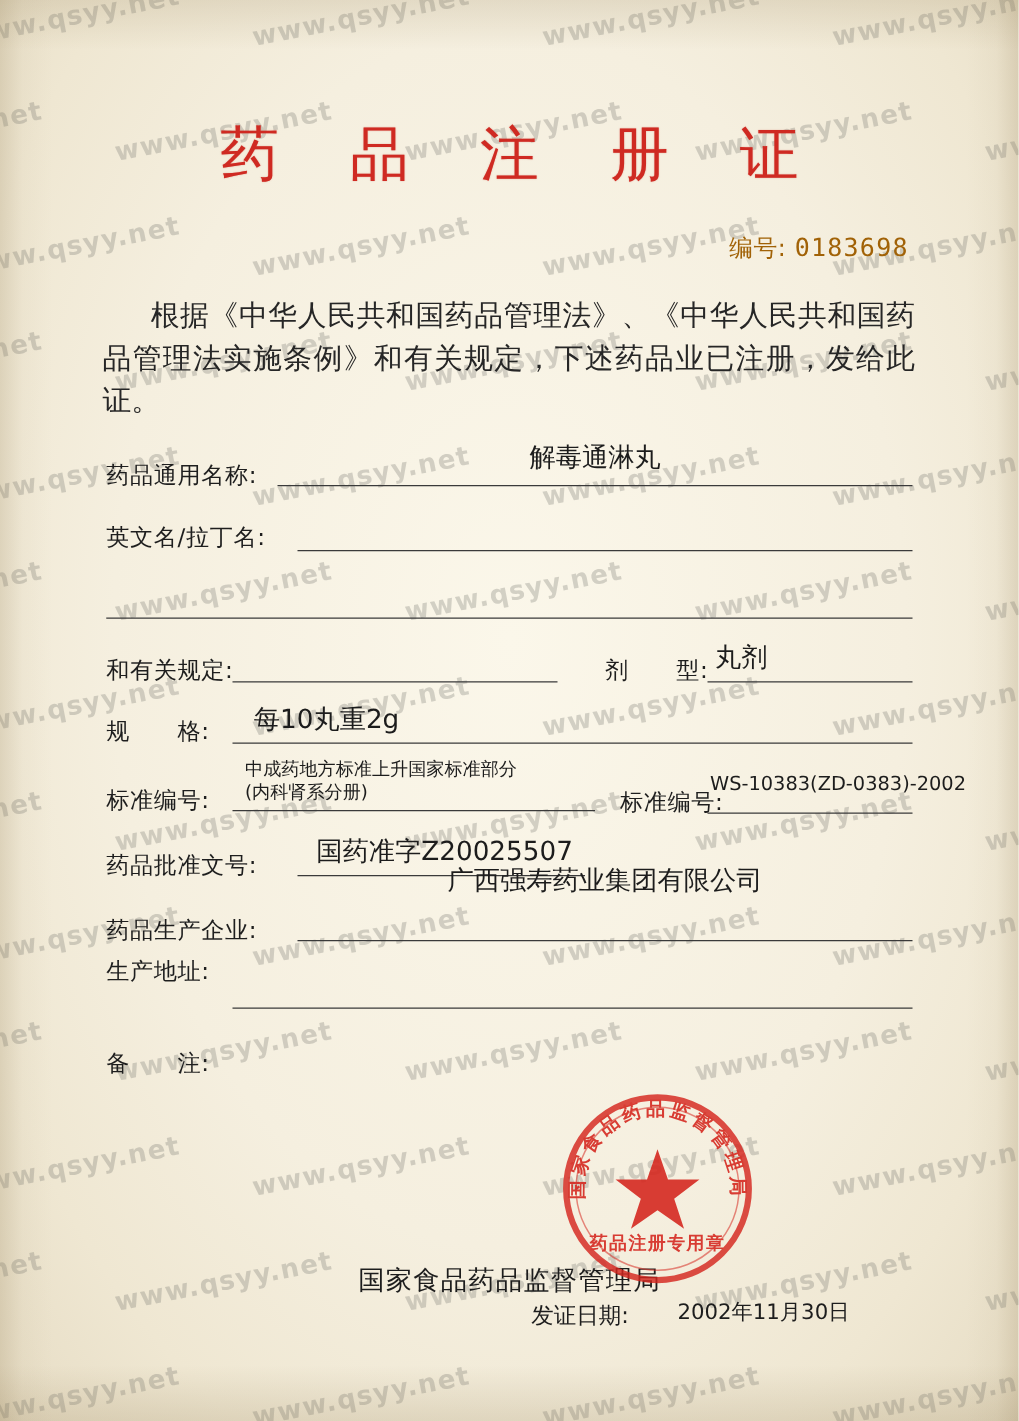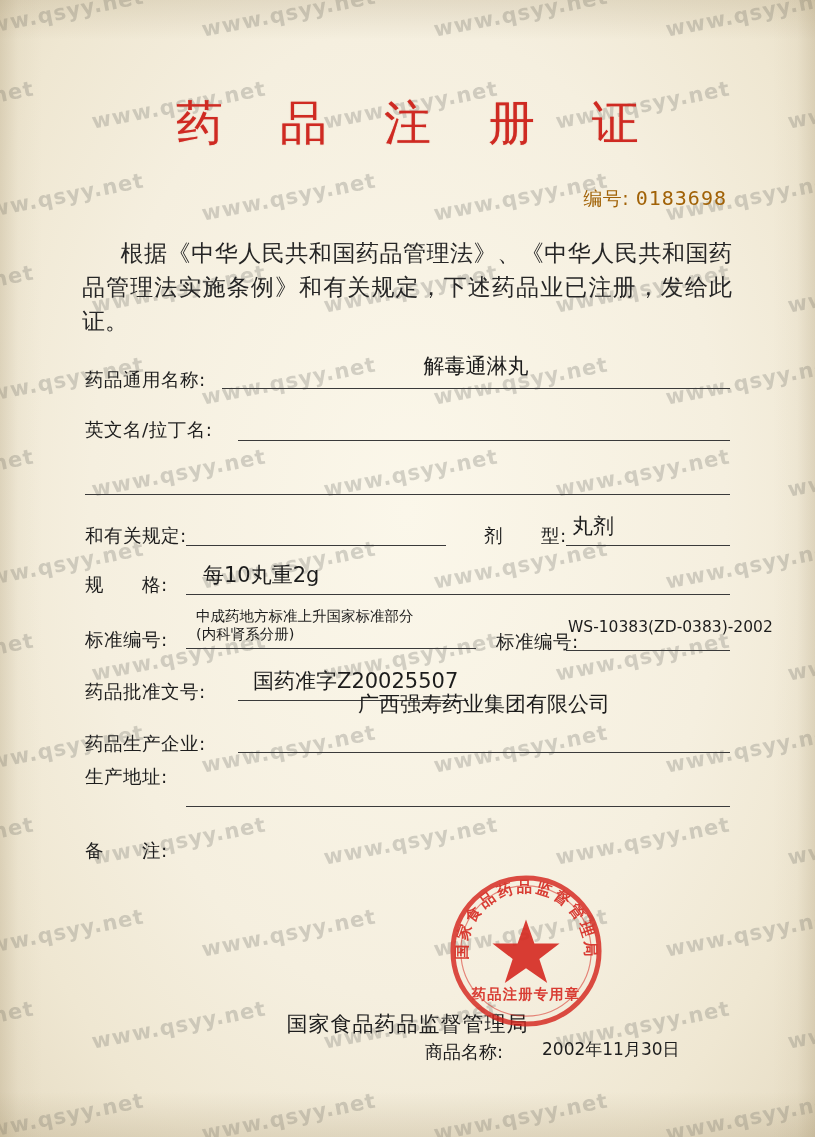--- a/index.html
+++ b/index.html
@@ -303,7 +303,7 @@
     </svg>
 
     <div id="issuer">国家食品药品监督管理局</div>
-    <div id="issue-date-label">商品名称:</div>
+    <div id="issue-date-label">发证日期:</div>
     <div id="issue-date-value">2002年11月30日</div>
 
   </div>

